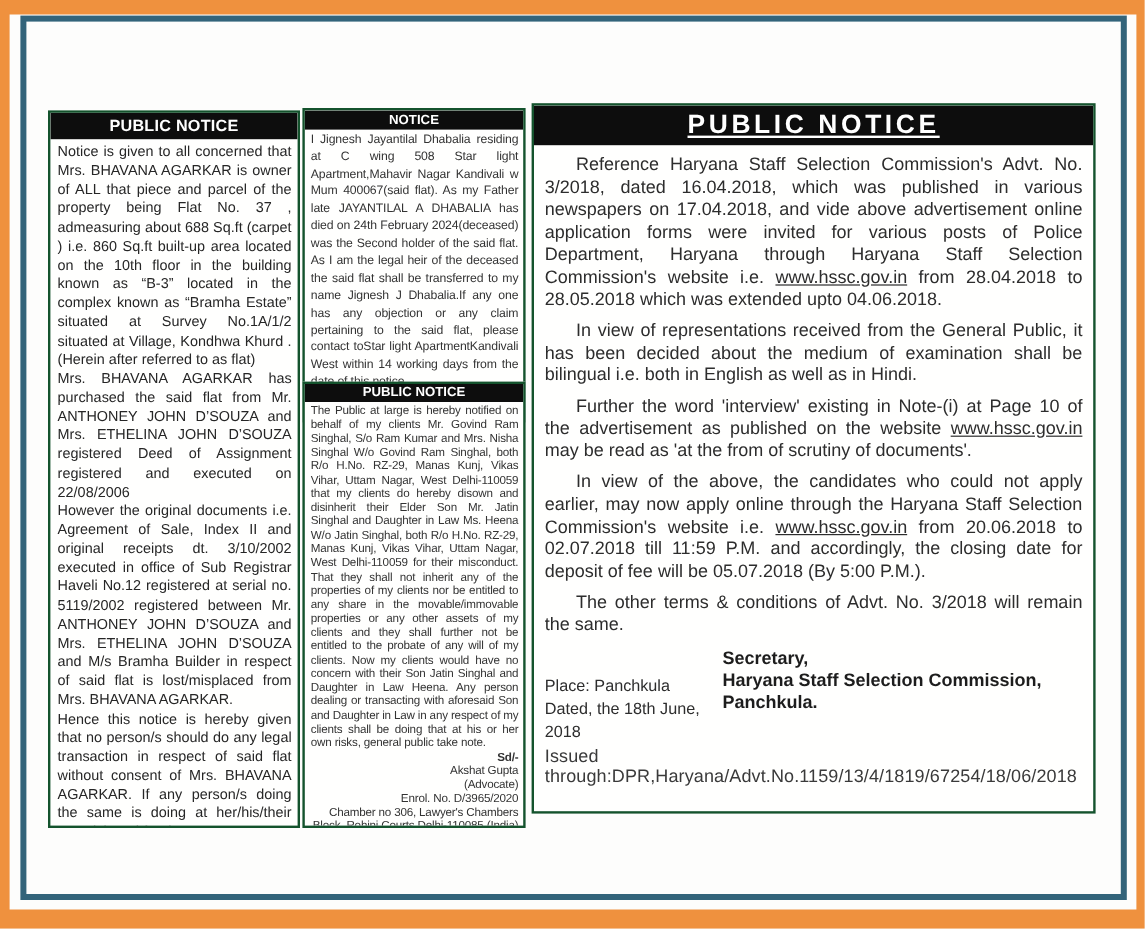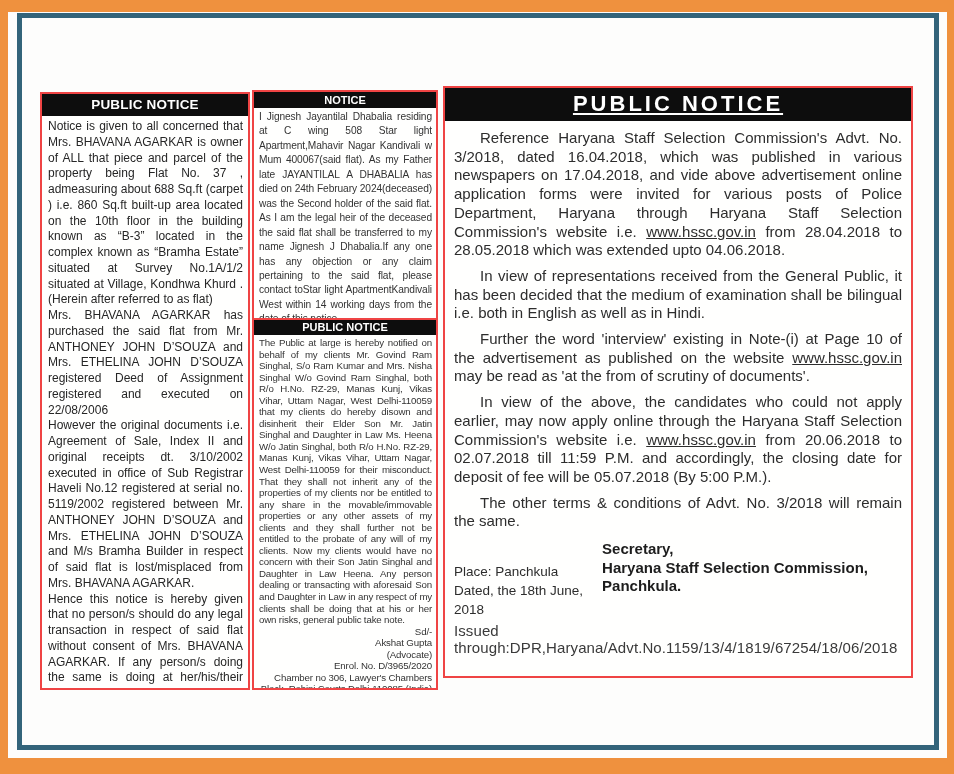--- a/index.html
+++ b/index.html
@@ -31,7 +31,7 @@
   .notice {
     position: absolute;
     background: #fffffe;
-    border: 2px solid #ef4444;
+    border: 2px solid #14532d;
     overflow: hidden;
   }
   .notice-header {

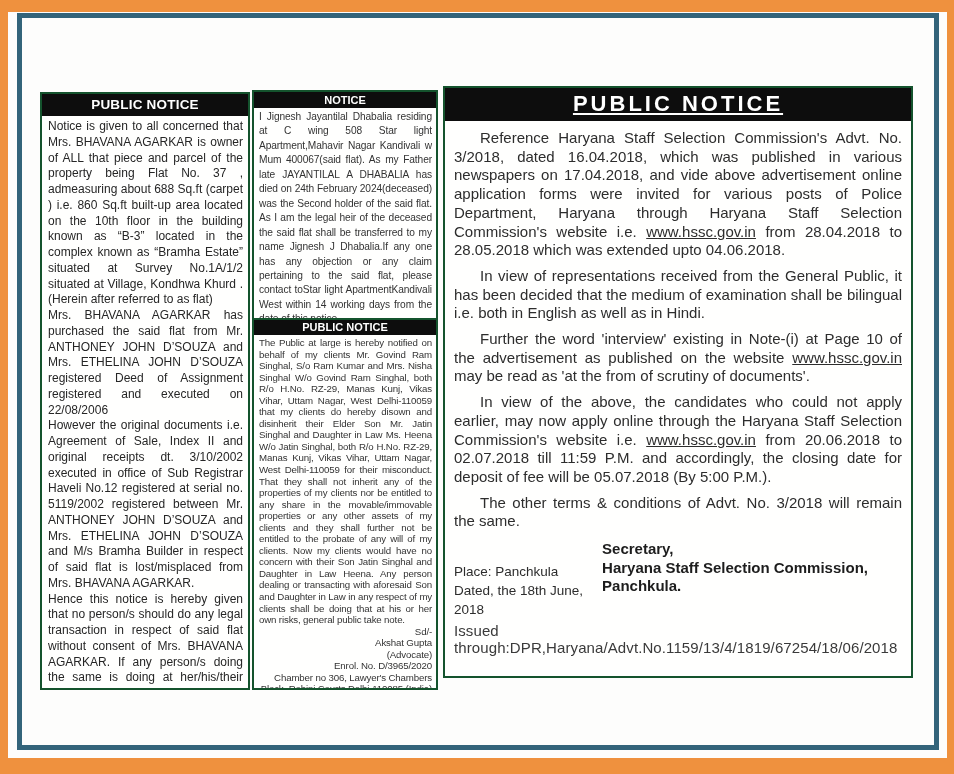--- a/index.html
+++ b/index.html
@@ -169,7 +169,7 @@
     </div>
     <div class="notice-body">
       <p><span>Reference Haryana Staff Selection Commission's Advt. No. 3/2018, dated 16.04.2018, which was published in various newspapers on 17.04.2018, and vide above advertisement online application forms were invited for various posts of Police Department, Haryana through Haryana Staff Selection Commission's website i.e. </span><span class="u">www.hssc.gov.in</span><span> from 28.04.2018 to 28.05.2018 which was extended upto 04.06.2018.</span></p>
-      <p><span>In view of representations received from the General Public, it has been decided that the medium of examination shall be bilingual i.e. both in English as well as in Hindi.</span></p>
+      <p><span>In view of representations received from the General Public, it has been decided about the medium of examination shall be bilingual i.e. both in English as well as in Hindi.</span></p>
       <p><span>Further the word 'interview' existing in Note-(i) at Page 10 of the advertisement as published on the website </span><span class="u">www.hssc.gov.in</span><span> may be read as 'at the from of scrutiny of documents'.</span></p>
       <p><span>In view of the above, the candidates who could not apply earlier, may now apply online through the Haryana Staff Selection Commission's website i.e. </span><span class="u">www.hssc.gov.in</span><span> from 20.06.2018 to 02.07.2018 till 11:59 P.M. and accordingly, the closing date for deposit of fee will be 05.07.2018 (By 5:00 P.M.).</span></p>
       <p><span>The other terms &amp; conditions of Advt. No. 3/2018 will remain the same.</span></p>

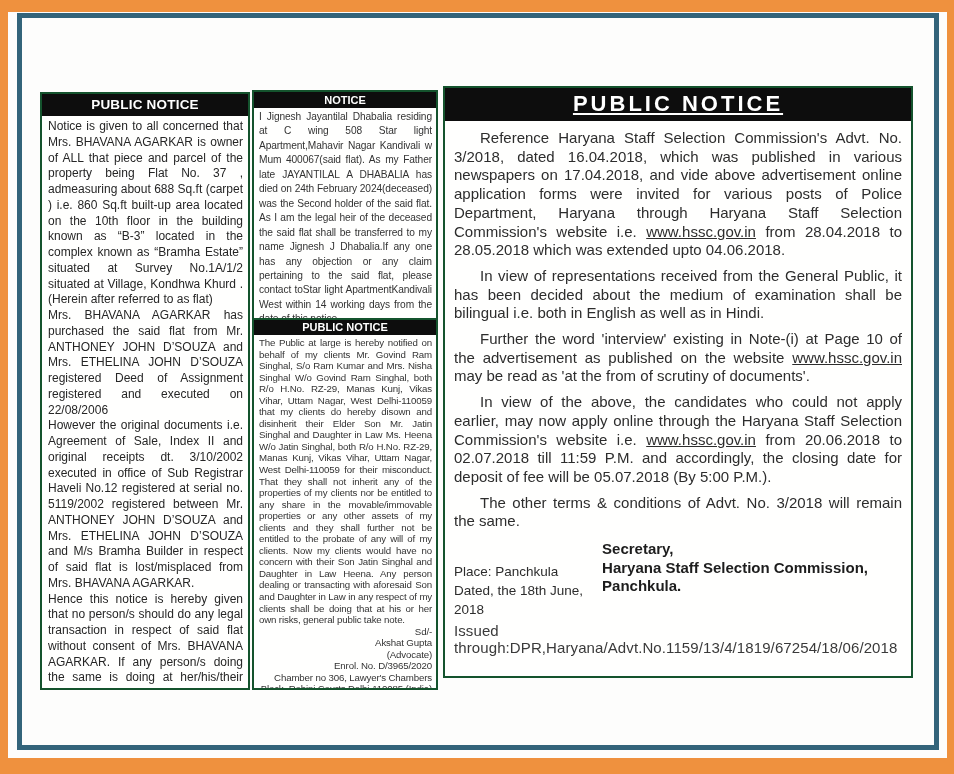--- a/index.html
+++ b/index.html
@@ -77,7 +77,7 @@
   .n-mid-bot p { margin: 0; }
   .sig-block { text-align: right; }
   .sig-block .sig-line { display: block; }
-  .sig-bold { font-weight: normal; }
+  .sig-bold { font-weight: bold; }
   
   .n-right { left: 443px; top: 86px; width: 470px; height: 592px; }
   .n-right .notice-header {

